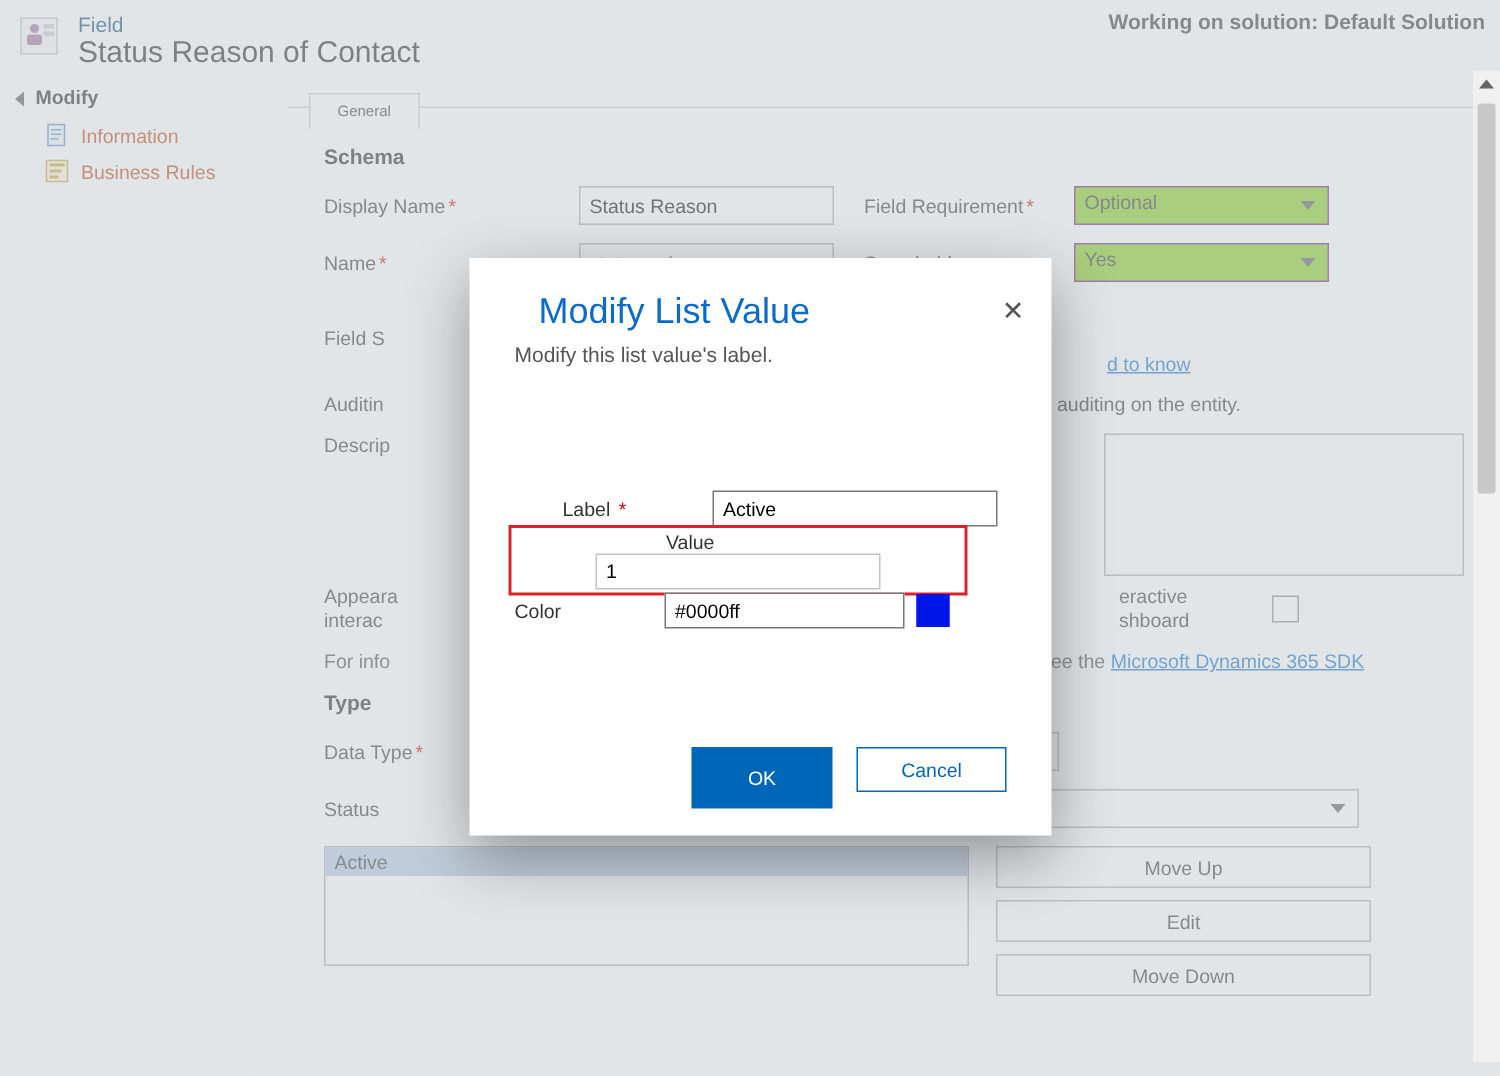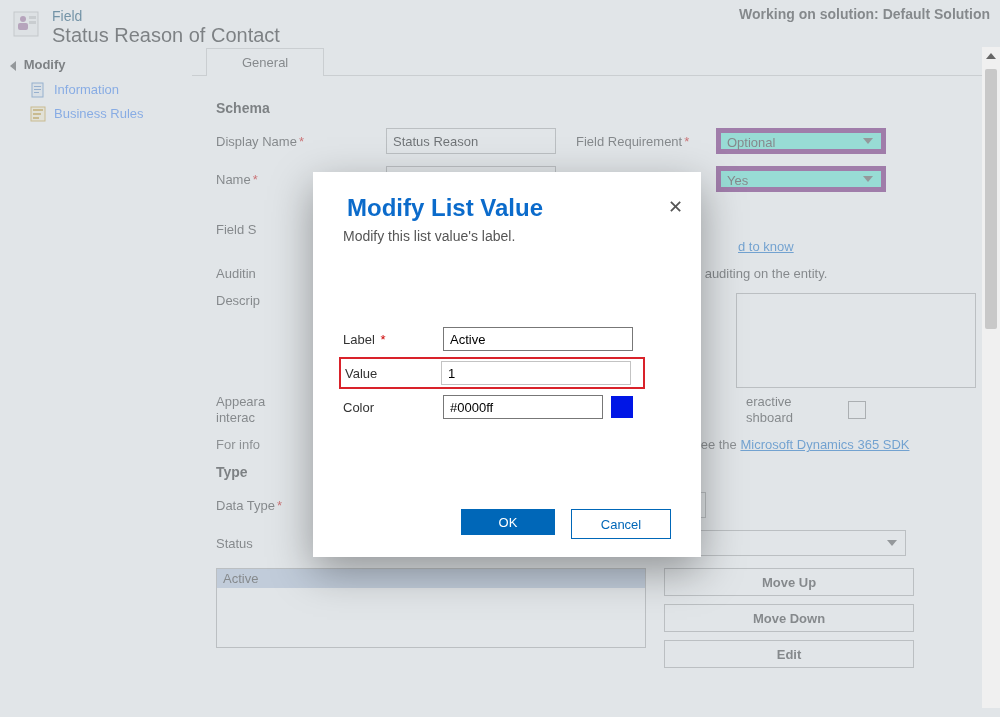--- a/index.html
+++ b/index.html
@@ -24,7 +24,7 @@
   
   .contentwrap { flex:1; position: relative; background:#fff; }
   .tabs { display:flex; border-bottom:1px solid #ccc; padding-left:14px; }
-  .tab { padding:6px 35px; border:1px solid #ccc; border-bottom:none; background:#fff; font-size:13px; position:relative; top:1px; }
+  .tab { padding:6px 18px; border:1px solid #ccc; border-bottom:none; background:#fff; font-size:10px; position:relative; top:15px; }
   .inner { padding: 14px 24px 14px 24px; height: calc(100% - 36px); overflow:hidden; position:relative; }
   .inner h4 { margin: 10px 0 12px 0; font-size: 14px; font-weight: 700; color:#222; }
 

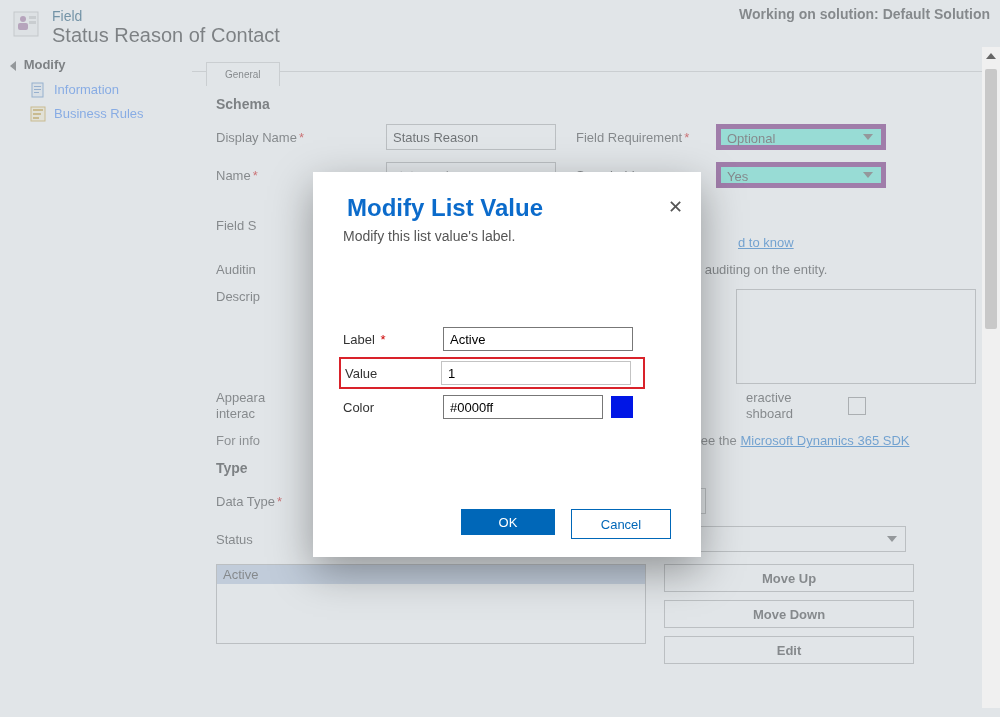--- a/index.html
+++ b/index.html
@@ -18,7 +18,7 @@
   .leftnav { width: 260px; padding: 6px 10px; }
   .leftnav .section { font-weight: 600; color: #222; margin: 4px 0 6px 0; }
   .leftnav .tri { display:inline-block; width:0; height:0; border-top:5px solid transparent; border-bottom:5px solid transparent; border-right:6px solid #555; transform: rotate(0deg); margin-right:4px; vertical-align: middle; }
-  .leftnav .item { display:flex; align-items:flex-start; gap:8px; padding:4px 6px 4px 20px; color:#3b82f6; }
+  .leftnav .item { display:flex; align-items:center; gap:8px; padding:4px 6px 4px 20px; color:#c2410c; }
   .leftnav .item .ic { width:16px; height:16px; display:inline-flex; align-items:center; justify-content:center; }
 
   

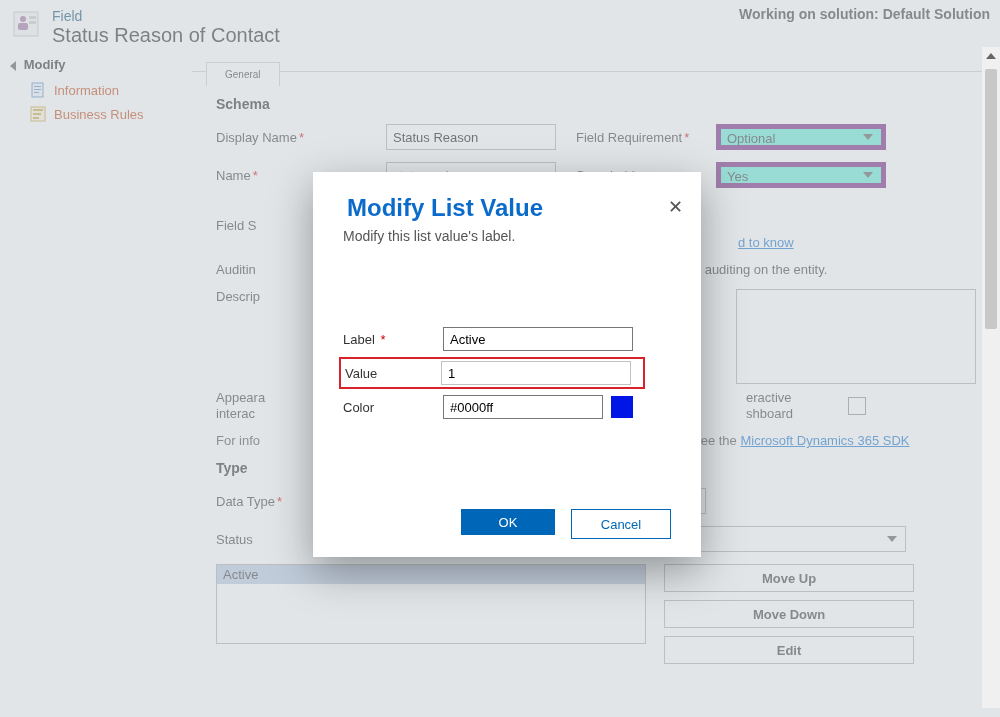--- a/index.html
+++ b/index.html
@@ -34,7 +34,7 @@
   .req { color:#c00; margin-left:2px; }
   .textbox { width: 170px; height:26px; border:1px solid #aaa; padding:2px 6px; font-size:13px; background:#fff; }
   .textbox.ro { color:#666; }
-  .selectlike { width: 170px; height:26px; border:5px solid #701a75; padding:2px 20px 2px 6px; position:relative; background:#5eead4; }
+  .selectlike { width: 170px; height:26px; border:1px solid #701a75; padding:2px 20px 2px 6px; position:relative; background:#84cc16; }
   .selectlike::after { content:""; position:absolute; right:8px; top:50%; width:0;height:0; border-left:5px solid transparent; border-right:5px solid transparent; border-top:6px solid #555; transform:translateY(-50%); }
   .selectwide { width: 320px; height:26px; border:1px solid #aaa; padding:2px 20px 2px 6px; position:relative; background:#fff; color:#666; }
   .selectwide::after { content:""; position:absolute; right:8px; top:50%; width:0;height:0; border-left:5px solid transparent; border-right:5px solid transparent; border-top:6px solid #555; transform:translateY(-50%); }

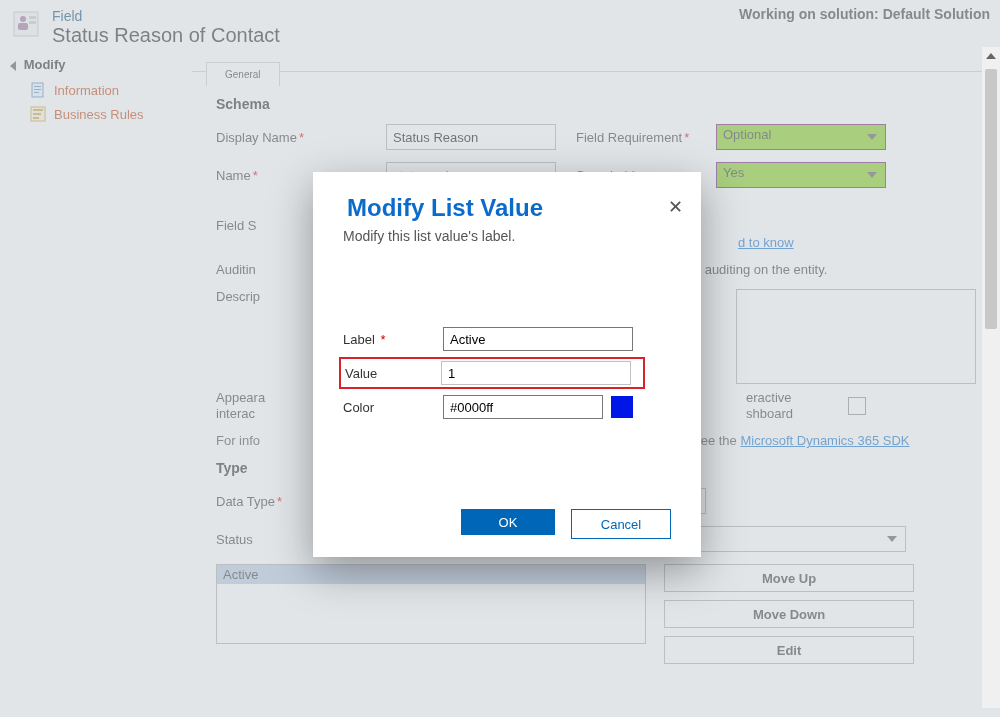--- a/index.html
+++ b/index.html
@@ -55,7 +55,7 @@
   .dim { position:absolute; inset:0; background: rgba(200,207,213,0.55); pointer-events:none; z-index: 20; }
   .dim-shadow { position:absolute; left: 290px; top: 160px; width: 440px; height: 420px; background: radial-gradient(closest-side, rgba(0,0,0,0.35), rgba(0,0,0,0) 72%); filter: blur(4px); pointer-events:none; z-index: 25; }
   .dialog { position:absolute; left:313px; top:172px; width:388px; height:385px; background:#fff; z-index: 30; box-shadow: 0 14px 40px rgba(0,0,0,0.35); padding: 22px 30px 18px 30px; }
-  .dialog h2 { margin:0 0 6px 4px; font-size: 24px; color:#0b6bcb; font-weight: 700; }
+  .dialog h2 { margin:0 0 6px 16px; font-size: 24px; color:#0b6bcb; font-weight: 400; }
   .dialog .sub { color:#555; font-size: 14px; }
   .dialog .close { position:absolute; right:18px; top:24px; font-size:18px; color:#555; cursor:pointer; }
   .dialog .drow { display:flex; align-items:center; margin-top: 4px; height: 30px; }

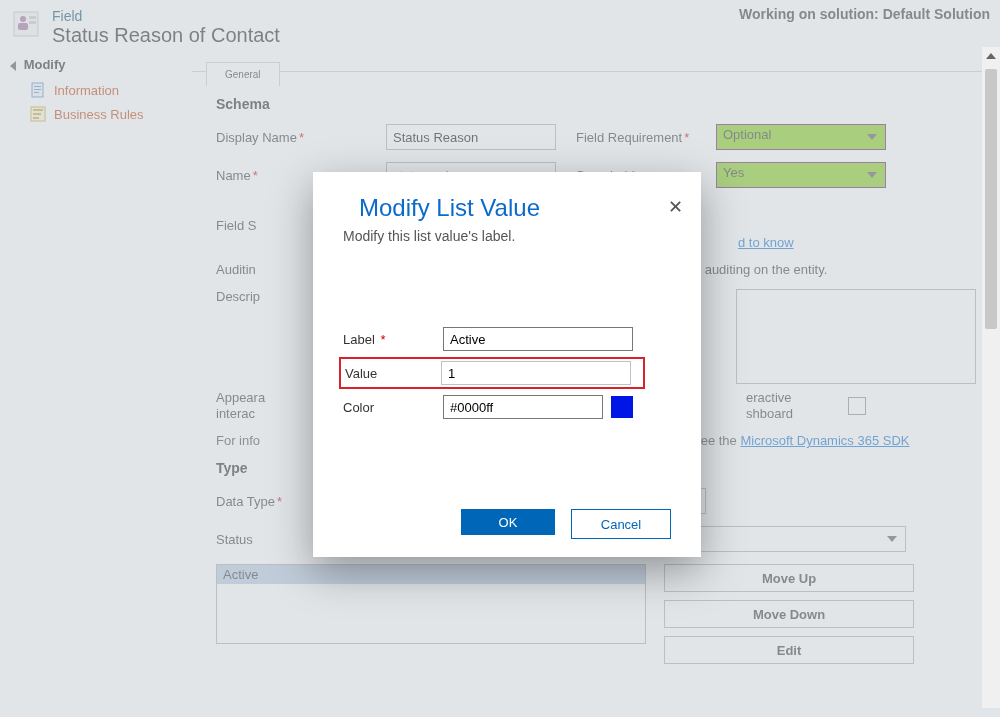--- a/index.html
+++ b/index.html
@@ -59,7 +59,7 @@
   .dialog .sub { color:#555; font-size: 14px; }
   .dialog .close { position:absolute; right:18px; top:24px; font-size:18px; color:#555; cursor:pointer; }
   .dialog .drow { display:flex; align-items:center; margin-top: 4px; height: 30px; }
-  .dialog .drow.first { margin-top: 80px; }
+  .dialog .drow.first { margin-top: 80px; margin-left: 32px; }
   .dialog .drow .dlbl { width: 100px; }
   .dialog .dinput { width: 190px; height:24px; border:1px solid #777; padding:2px 6px; font-size:13px; }
   .dialog .boxed { border:2px solid #d9222a; padding: 2px 4px; margin-left:-4px; width:306px; }

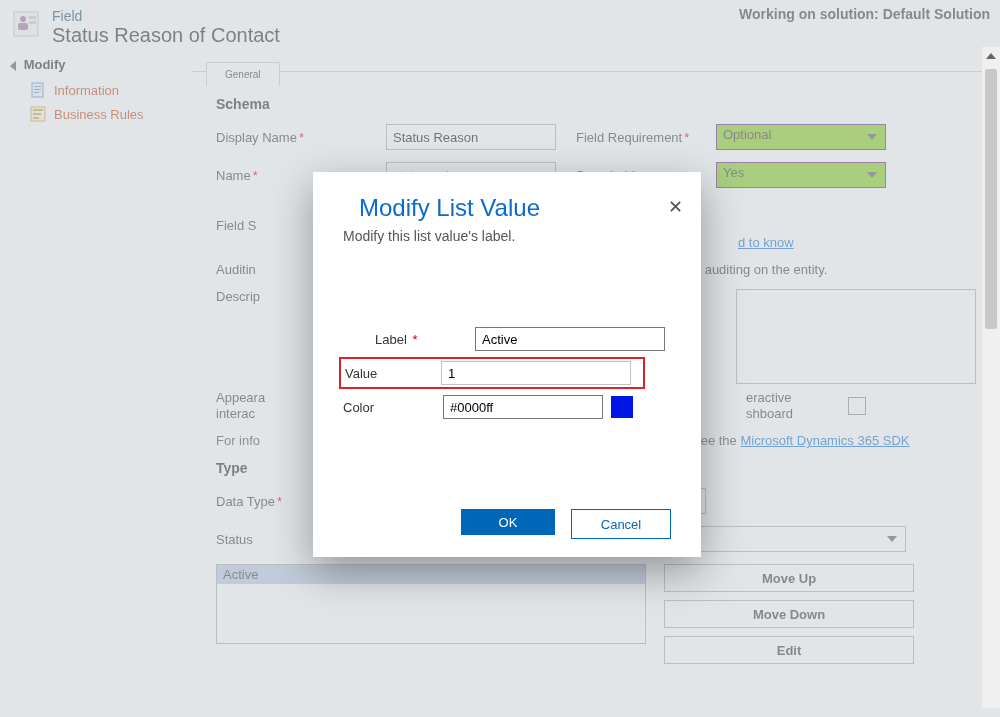--- a/index.html
+++ b/index.html
@@ -62,7 +62,7 @@
   .dialog .drow.first { margin-top: 80px; margin-left: 32px; }
   .dialog .drow .dlbl { width: 100px; }
   .dialog .dinput { width: 190px; height:24px; border:1px solid #777; padding:2px 6px; font-size:13px; }
-  .dialog .boxed { border:2px solid #d9222a; padding: 2px 4px; margin-left:-4px; width:306px; }
+  .dialog .boxed { border:2px solid #d9222a; padding: 2px 4px; margin-left:-4px; width:306px;flex-direction:column; }
   .dialog .swatch { width:22px; height:22px; background:#0016e6; margin-left:8px; border:1px solid #0016e6; }
   .dialog .btnbar { position:absolute; bottom:18px; right:30px; display:flex; gap:16px; }
   .dialog .btnbar .ok { width:94px; height:26px; background:#0067b8; color:#fff; display:flex; align-items:center; justify-content:center; }

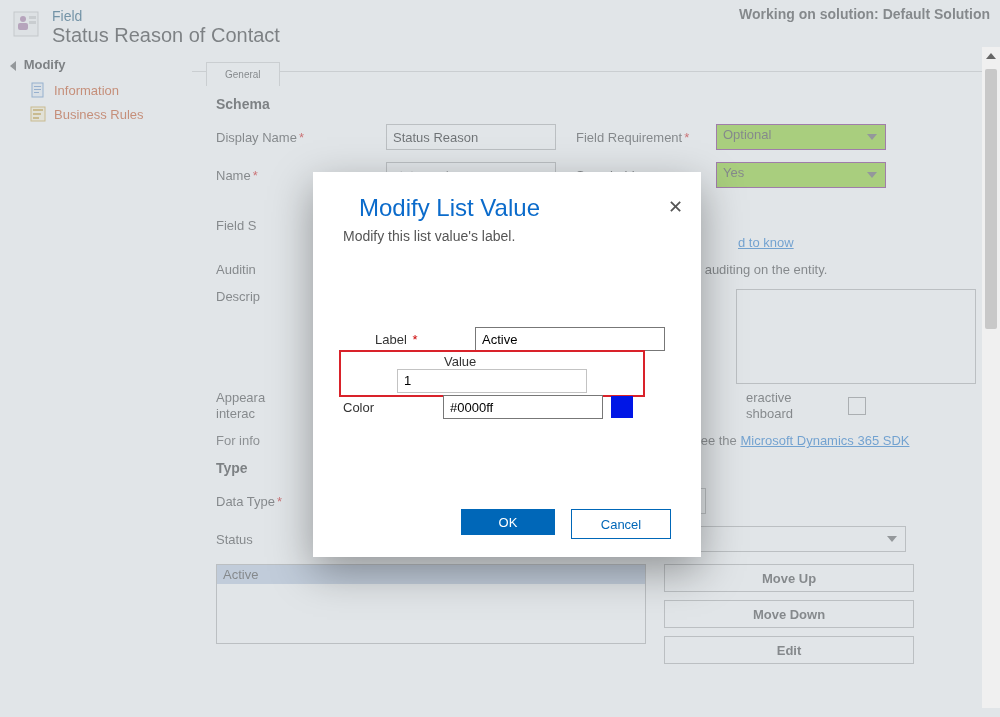--- a/index.html
+++ b/index.html
@@ -65,7 +65,7 @@
   .dialog .boxed { border:2px solid #d9222a; padding: 2px 4px; margin-left:-4px; width:306px;flex-direction:column; }
   .dialog .swatch { width:22px; height:22px; background:#0016e6; margin-left:8px; border:1px solid #0016e6; }
   .dialog .btnbar { position:absolute; bottom:18px; right:30px; display:flex; gap:16px; }
-  .dialog .btnbar .ok { width:94px; height:26px; background:#0067b8; color:#fff; display:flex; align-items:center; justify-content:center; }
+  .dialog .btnbar .ok { width:94px; height:41px; background:#0067b8; color:#fff; display:flex; align-items:center; justify-content:center; }
   .dialog .btnbar .cancel { width:100px; height:30px; border:1px solid #0067b8; color:#0067b8; display:flex; align-items:center; justify-content:center; }
 
   .scrollbar { position:absolute; right:0; top:0; bottom:0; width:18px; background:#f0f0f0; z-index: 40; }

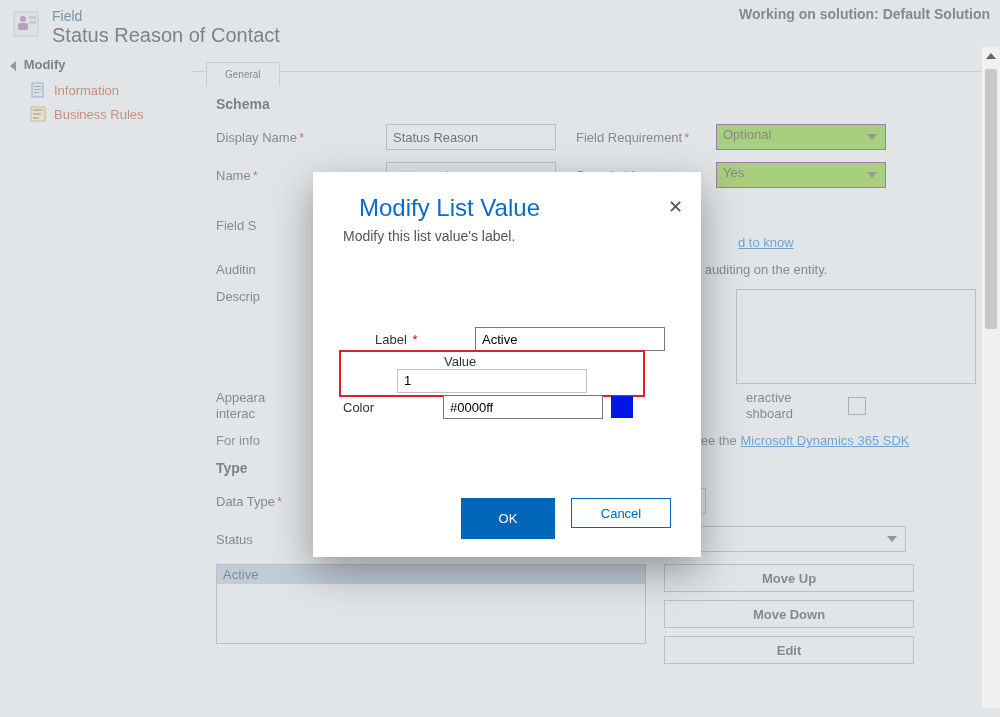--- a/index.html
+++ b/index.html
@@ -49,7 +49,7 @@
   .listbox { width: 430px; height: 80px; border:1px solid #aaa; background:#fff; }
   .listbox .sel { background:#b9c8df; padding:2px 6px; }
   .btncol { display:flex; flex-direction:column; gap:8px; width: 250px; }
-  .btncol .b { border:1px solid #aaa; height:28px; display:flex; align-items:center; justify-content:center; background:#fff;font-weight:bold; }
+  .btncol .b { border:1px solid #aaa; height:28px; display:flex; align-items:center; justify-content:center; background:#fff; }
 
   
   .dim { position:absolute; inset:0; background: rgba(200,207,213,0.55); pointer-events:none; z-index: 20; }

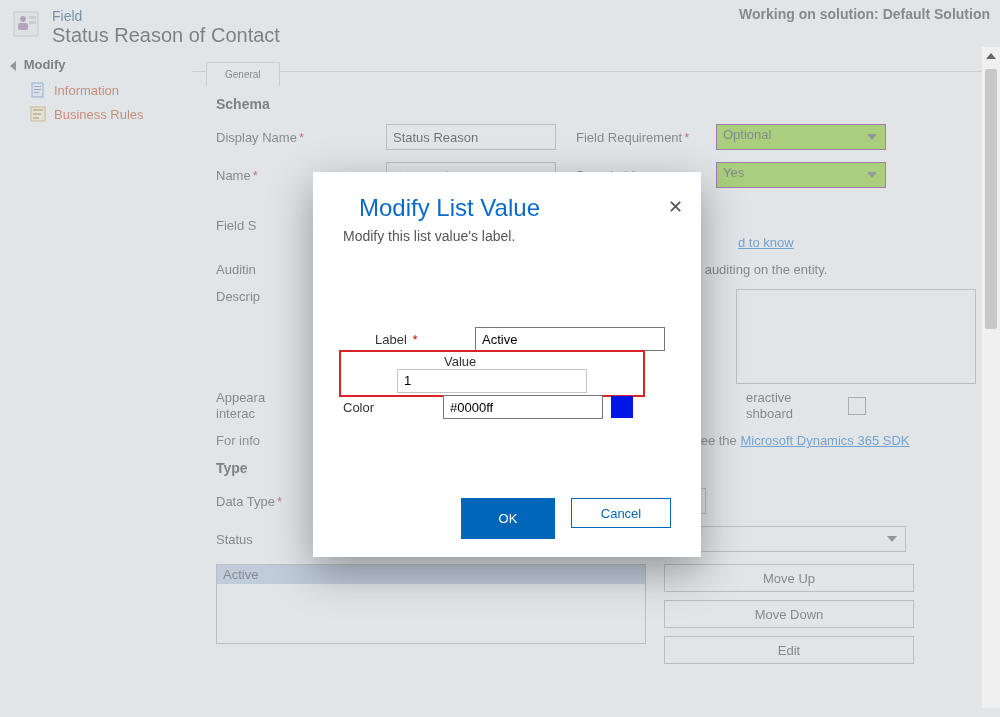--- a/index.html
+++ b/index.html
@@ -209,8 +209,8 @@
         </div>
         <div class="btncol">
           <div class="b">Move Up</div>
+          <div class="b">Edit</div>
           <div class="b">Move Down</div>
-          <div class="b">Edit</div>
         </div>
       </div>
     </div>

